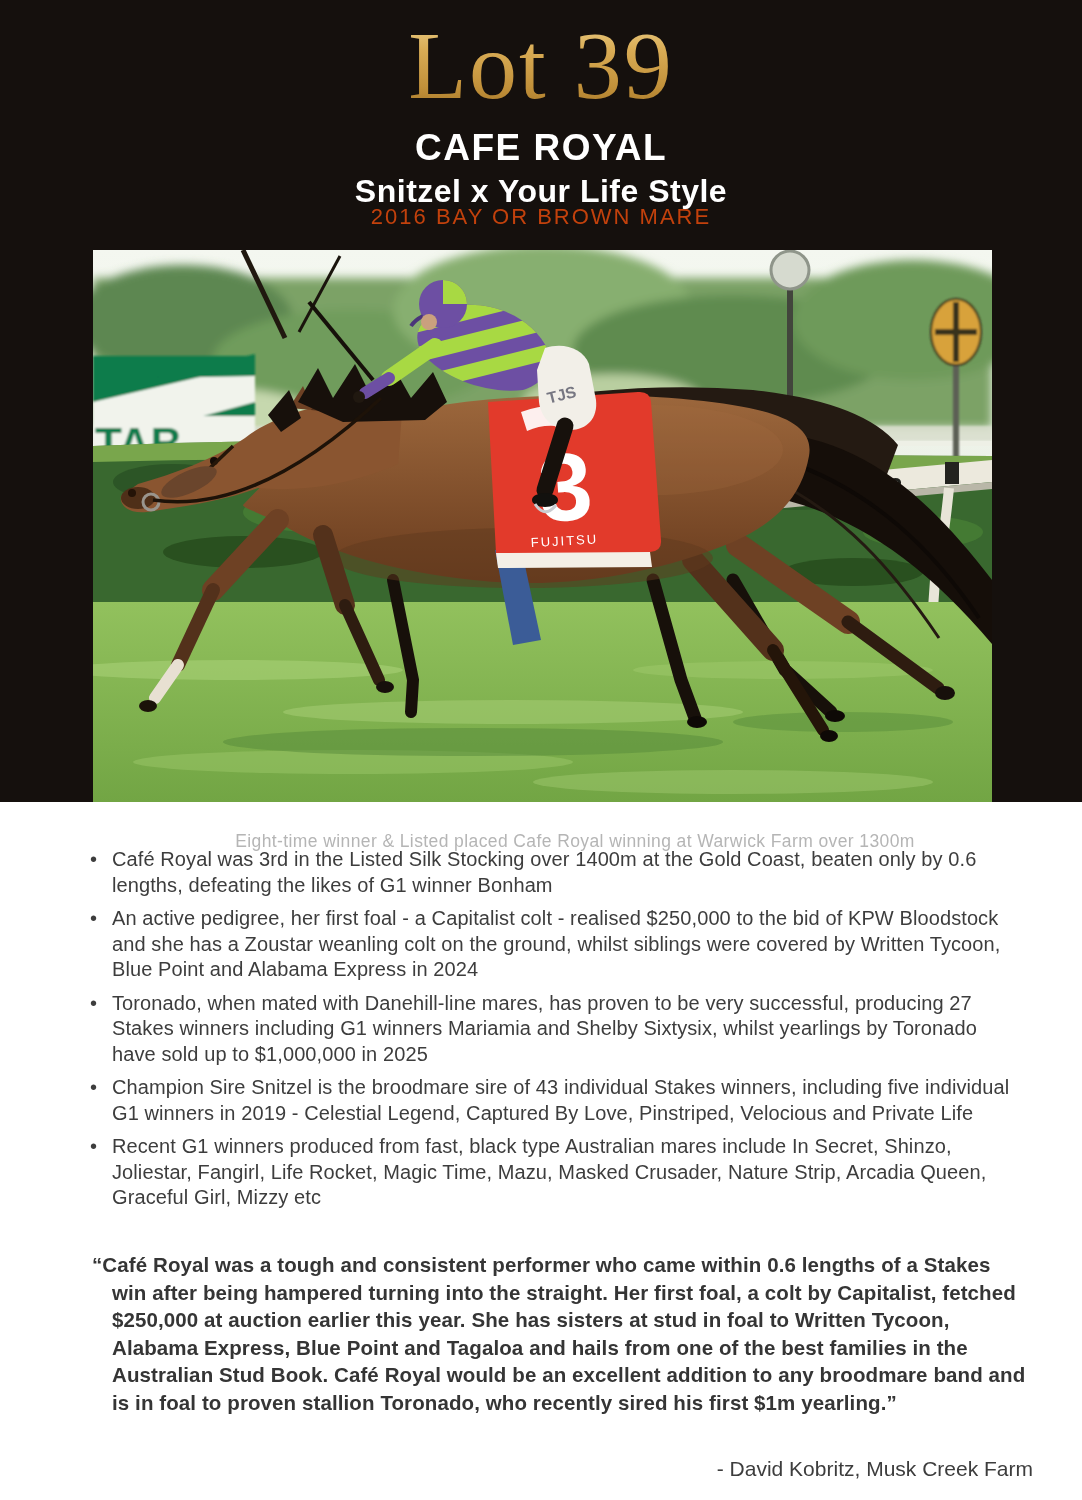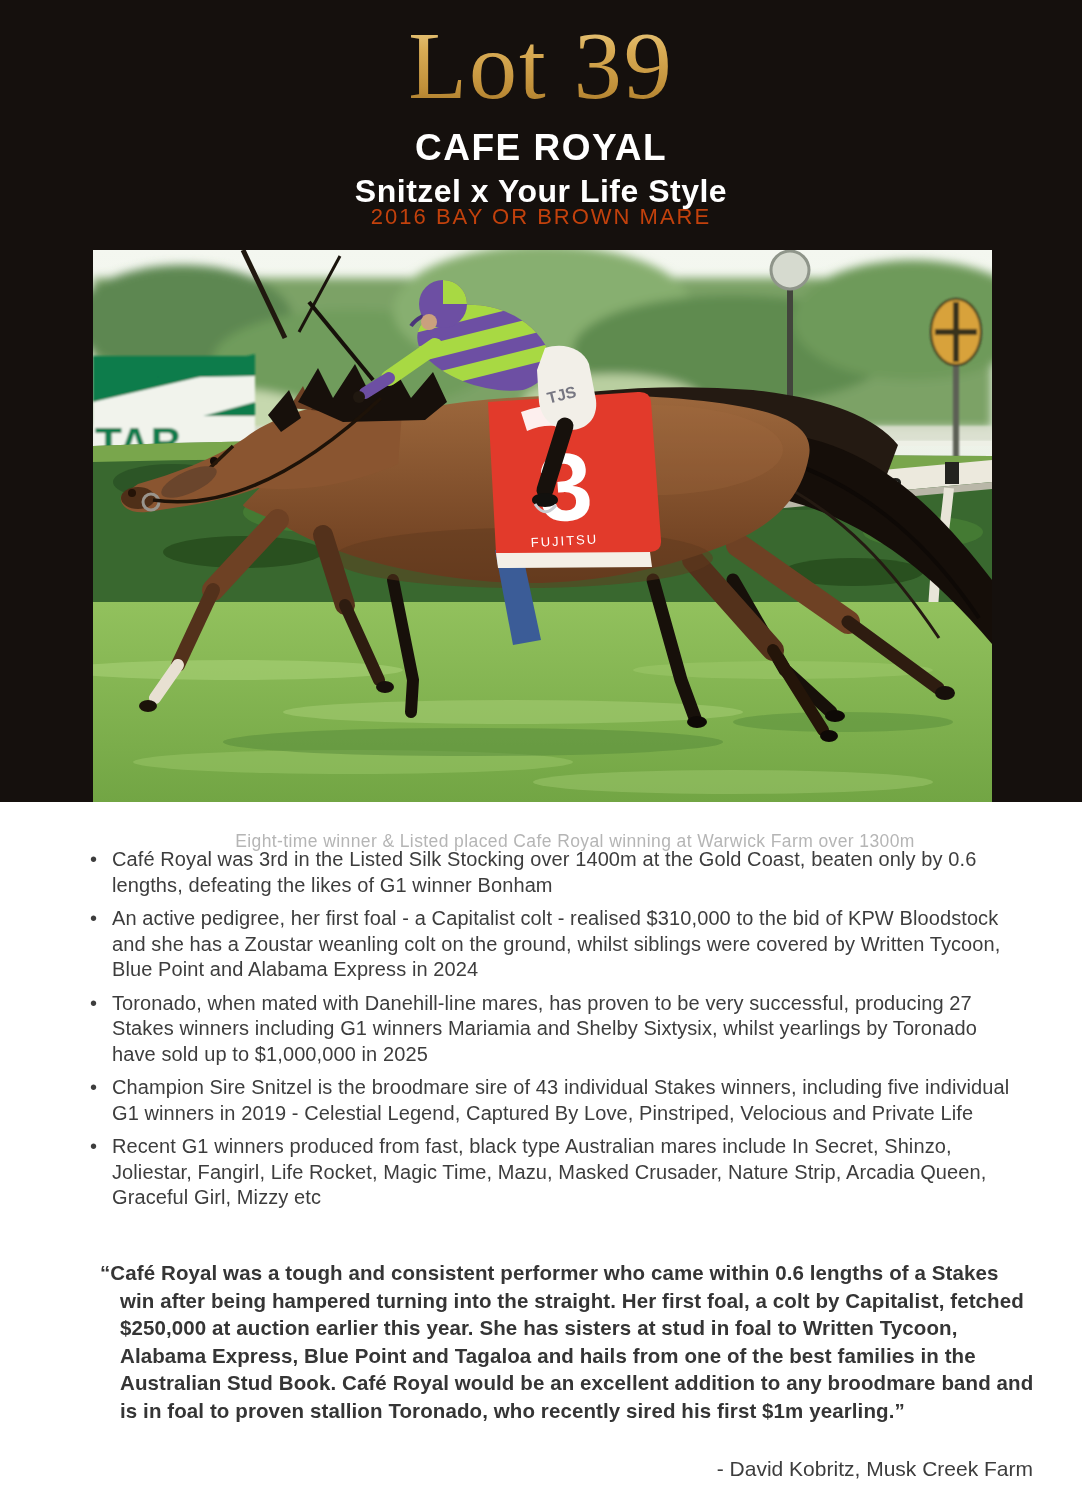--- a/index.html
+++ b/index.html
@@ -263,7 +263,7 @@
 
   <ul class="bullets">
     <li>Café Royal was 3rd in the Listed Silk Stocking over 1400m at the Gold Coast, beaten only by 0.6 lengths, defeating the likes of G1 winner Bonham</li>
-    <li>An active pedigree, her first foal - a Capitalist colt - realised $310,000 to the bid of KPW Bloodstock and she has a Zoustar weanling colt on the ground, whilst siblings were covered by Written Tycoon, Blue Point and Alabama Express in 2024</li>
+    <li>An active pedigree, her first foal - a Capitalist colt - realised $250,000 to the bid of KPW Bloodstock and she has a Zoustar weanling colt on the ground, whilst siblings were covered by Written Tycoon, Blue Point and Alabama Express in 2024</li>
     <li>Toronado, when mated with Danehill-line mares, has proven to be very successful, producing 27 Stakes winners including G1 winners Mariamia and Shelby Sixtysix, whilst yearlings by Toronado have sold up to $1,000,000 in 2025</li>
     <li>Champion Sire Snitzel is the broodmare sire of 43 individual Stakes winners, including five individual G1 winners in 2019 - Celestial Legend, Captured By Love, Pinstriped, Velocious and Private Life</li>
     <li>Recent G1 winners produced from fast, black type Australian mares include In Secret, Shinzo, Joliestar, Fangirl, Life Rocket, Magic Time, Mazu, Masked Crusader, Nature Strip, Arcadia Queen, Graceful Girl, Mizzy etc</li>

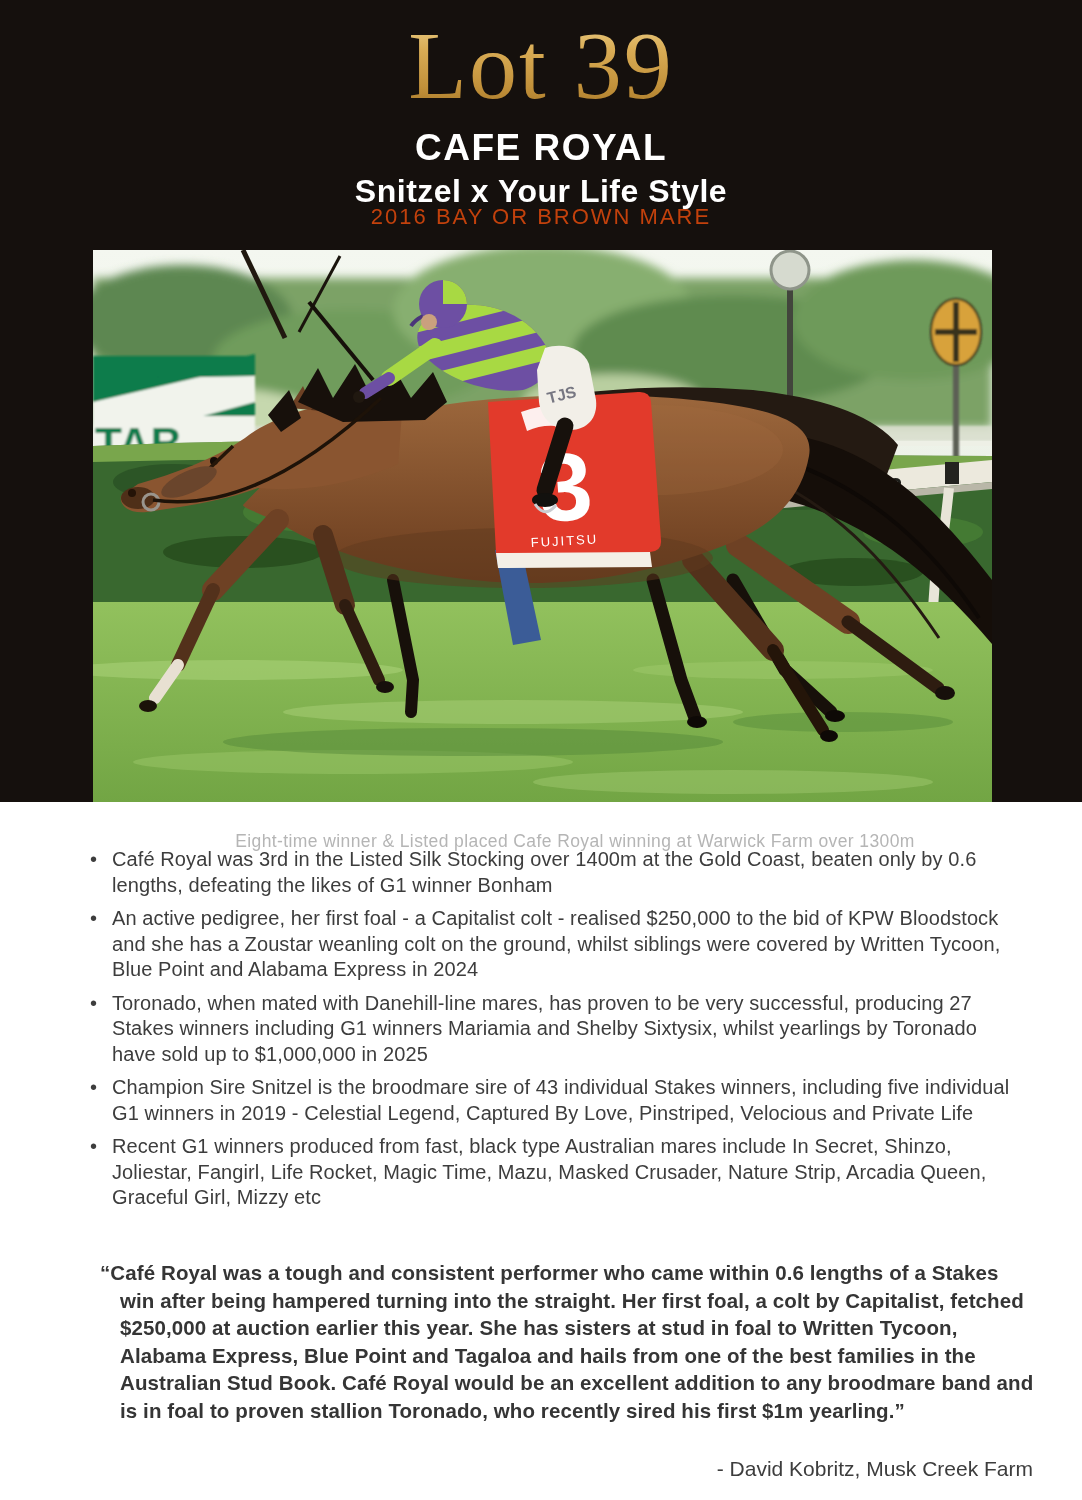--- a/index.html
+++ b/index.html
@@ -29,7 +29,7 @@
   .bullets li::before{content:"•";position:absolute;left:0;top:0;font-size:20px;color:#3d3d3d;}
 
   
-  .quote{position:absolute;top:1243px;left:84px;width:918px;margin:16px;
+  .quote{position:absolute;top:1243px;left:84px;width:918px;margin:8px;
          font-size:20.5px;line-height:27.6px;font-weight:bold;color:#353535;
          padding-left:20px;text-indent:-20px;letter-spacing:0.1px;}
   .attribution{position:absolute;top:1449px;right:77px;margin:8px;

